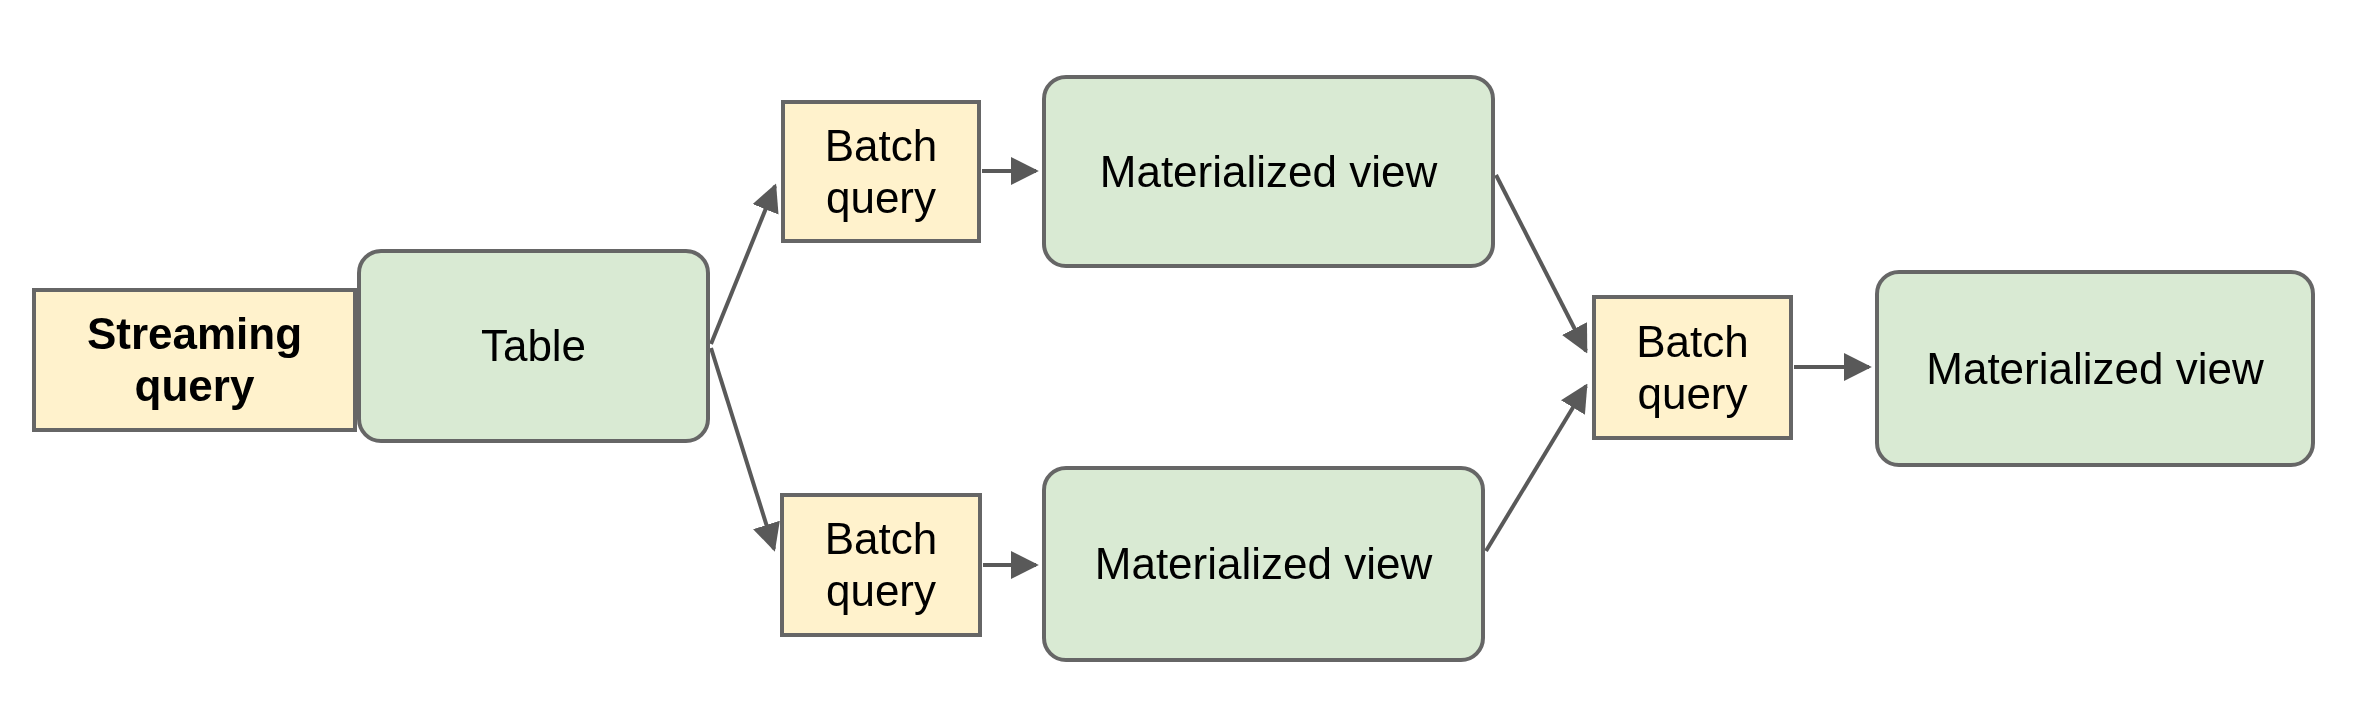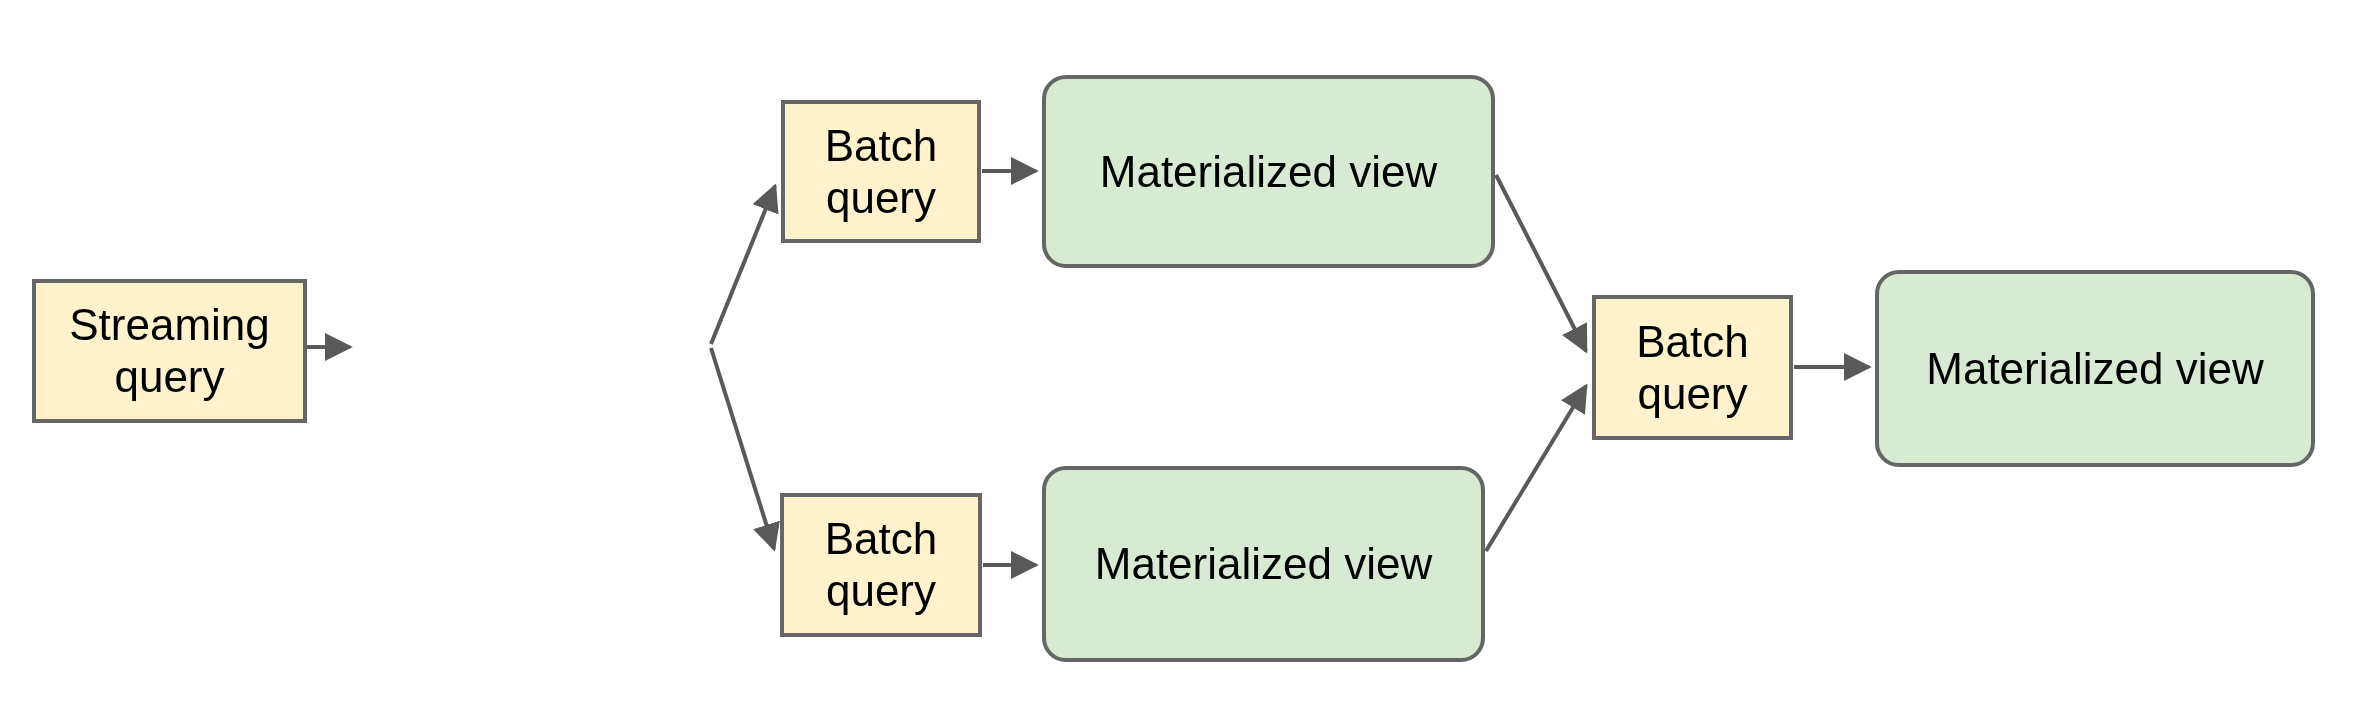--- a/index.html
+++ b/index.html
@@ -28,7 +28,7 @@
   .node.query{background:var(--yellow-fill);border-radius:0;}
   .node.store{background:var(--green-fill);border-radius:24px;}
   
-  .n-sq {left:32px;  top:279px; width:275px; height:144px;}
+  .n-sq {left:32px;  top:288px; width:325px; height:144px;font-weight:bold;}
   .n-tb {left:357px; top:249px; width:353px; height:194px;}
   .n-bq1{left:781px; top:100px; width:200px; height:143px;}
   .n-mv1{left:1042px;top:75px;  width:453px; height:193px;}

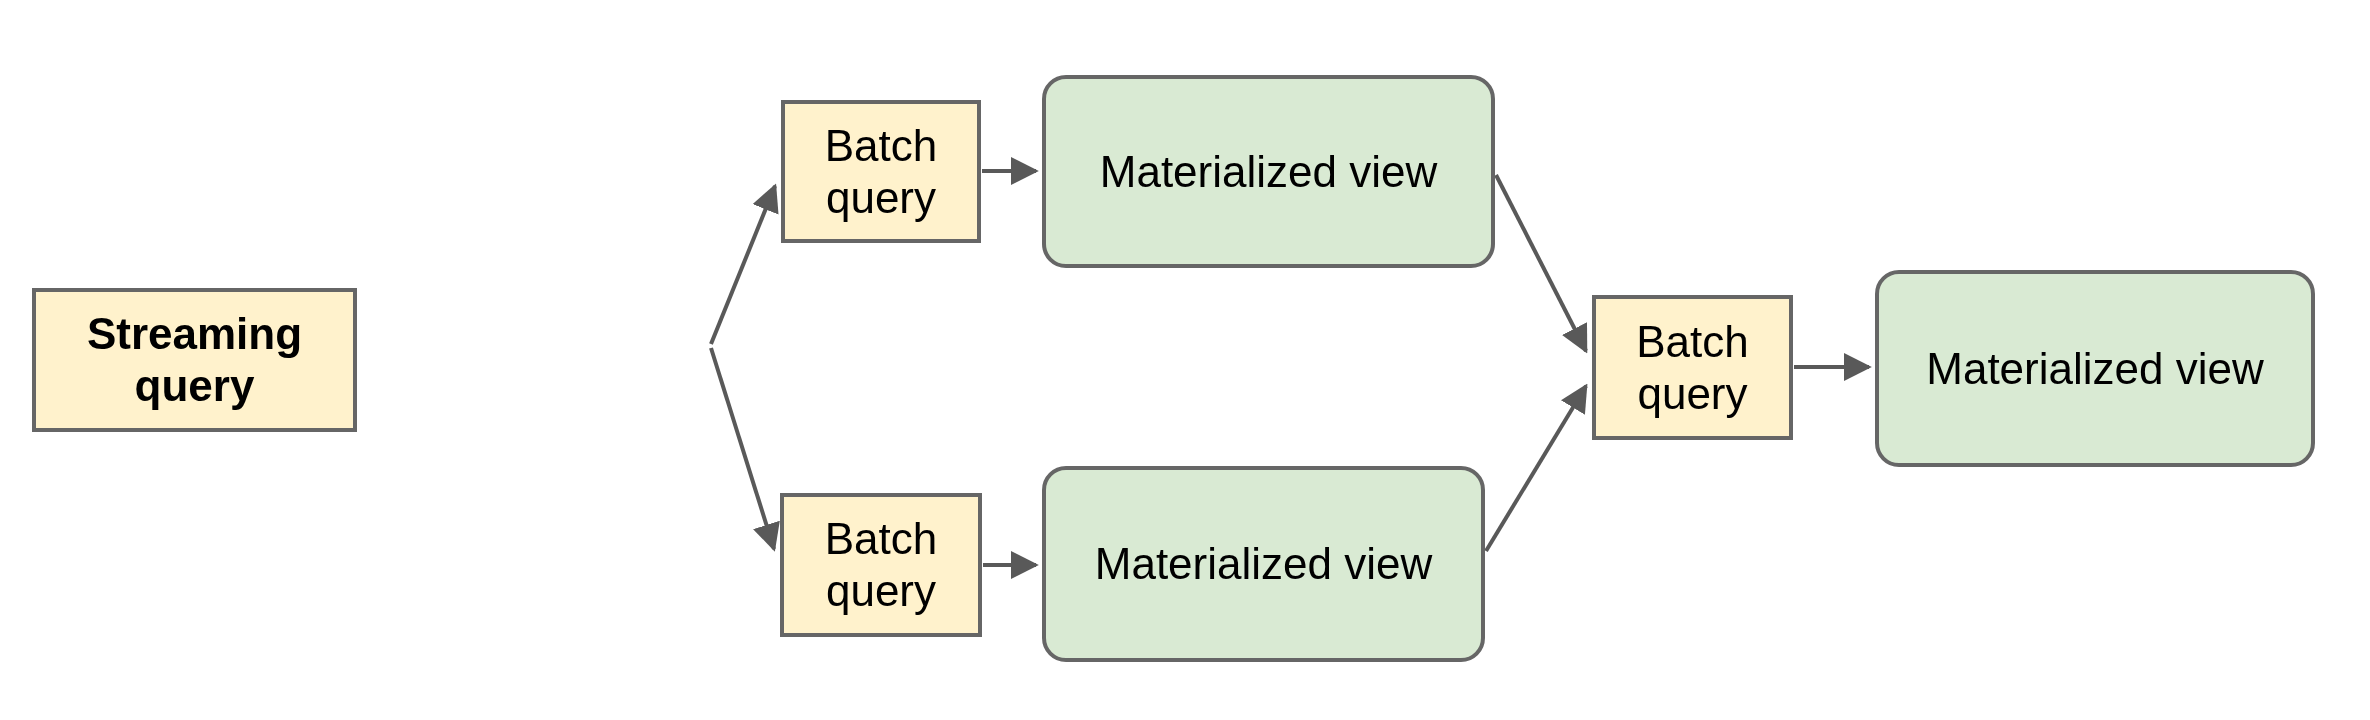--- a/index.html
+++ b/index.html
@@ -63,6 +63,9 @@
     <span>Streaming query</span>
   </div>
 
+  <div class="node store n-tb">
+    <span>Table</span>
+  </div>
 
   <div class="node query n-bq1">
     <span>Batch query</span>

